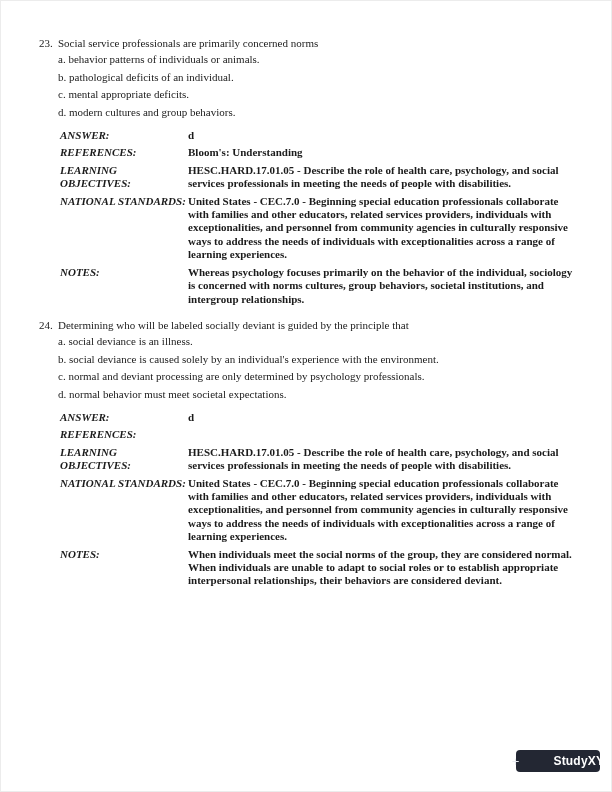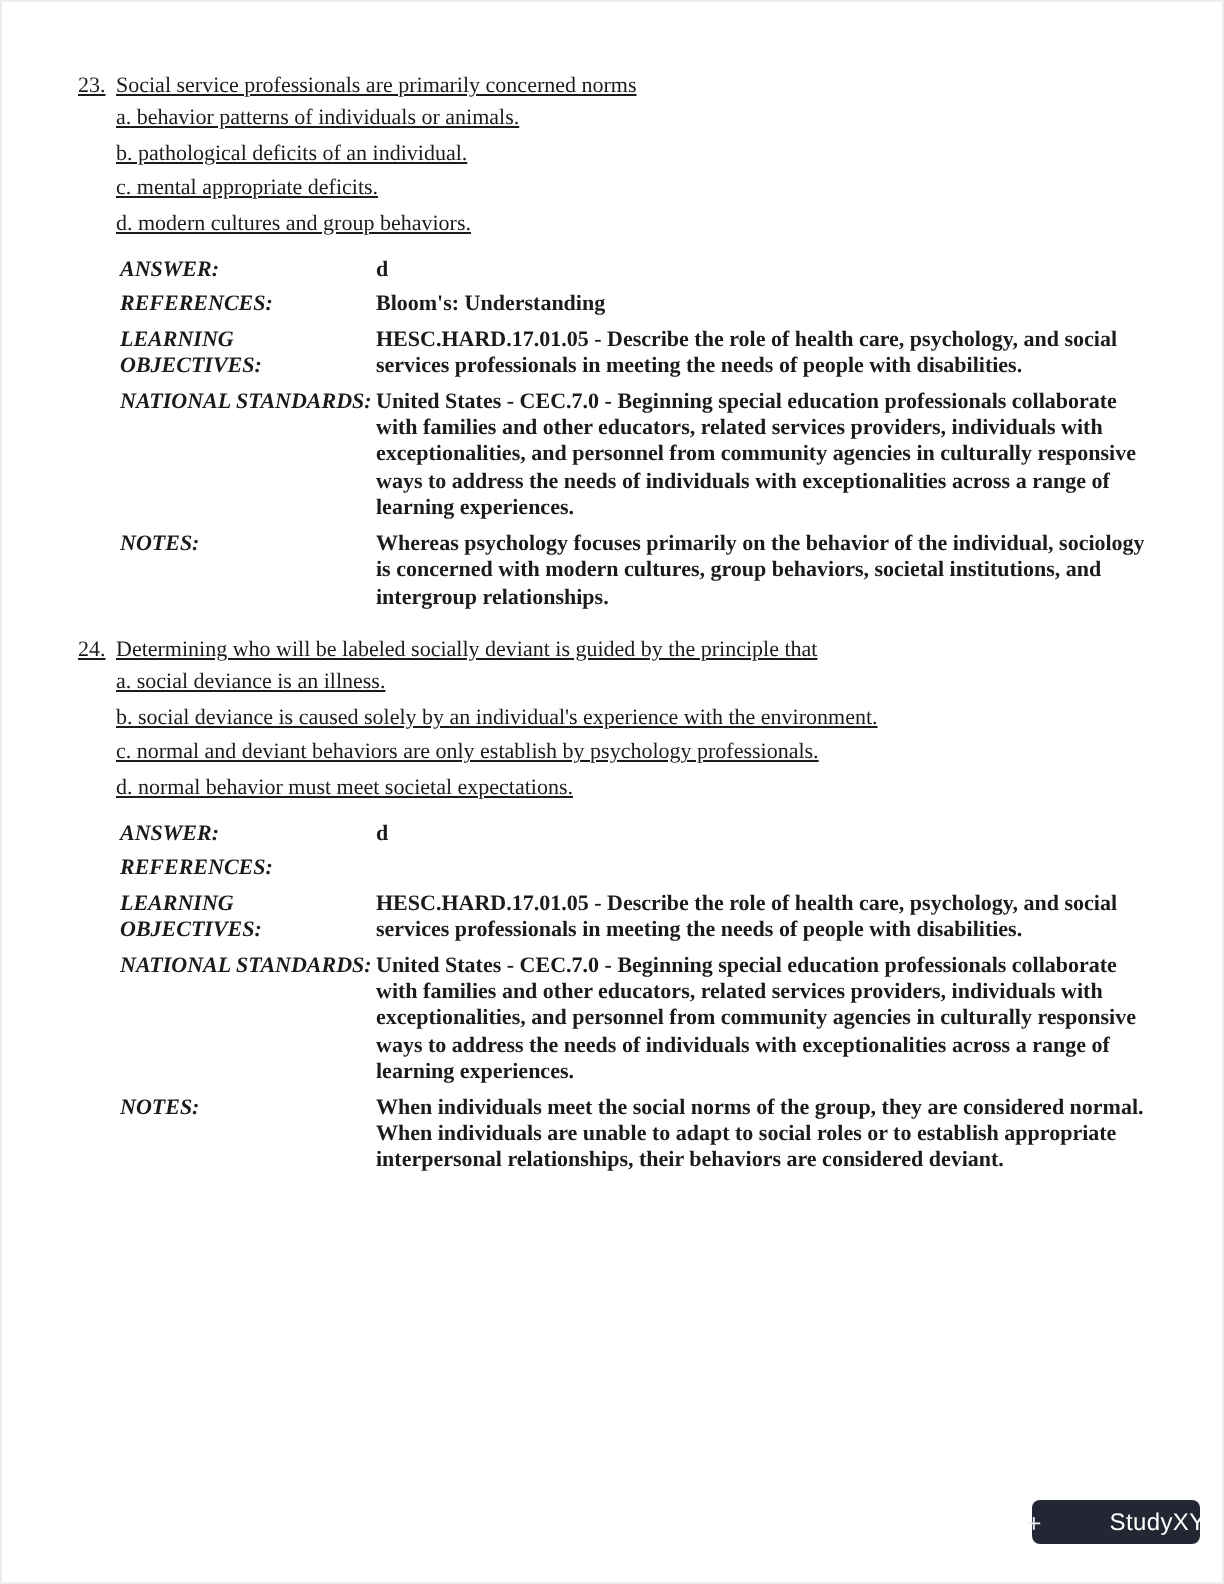--- a/index.html
+++ b/index.html
@@ -21,7 +21,7 @@
     background: #ffffff;
   }
   .question { margin-bottom: 13px; font-size: 11px; line-height: 13.4px; }
-  .qrow { display: flex; margin-bottom: 3px; text-decoration: underline; }
+  .qrow { display: flex; margin-bottom: 3px; }
   .qnum { flex: 0 0 19px; }
   .qstem { flex: 1; }
   .qbody { margin-left: 19px; }

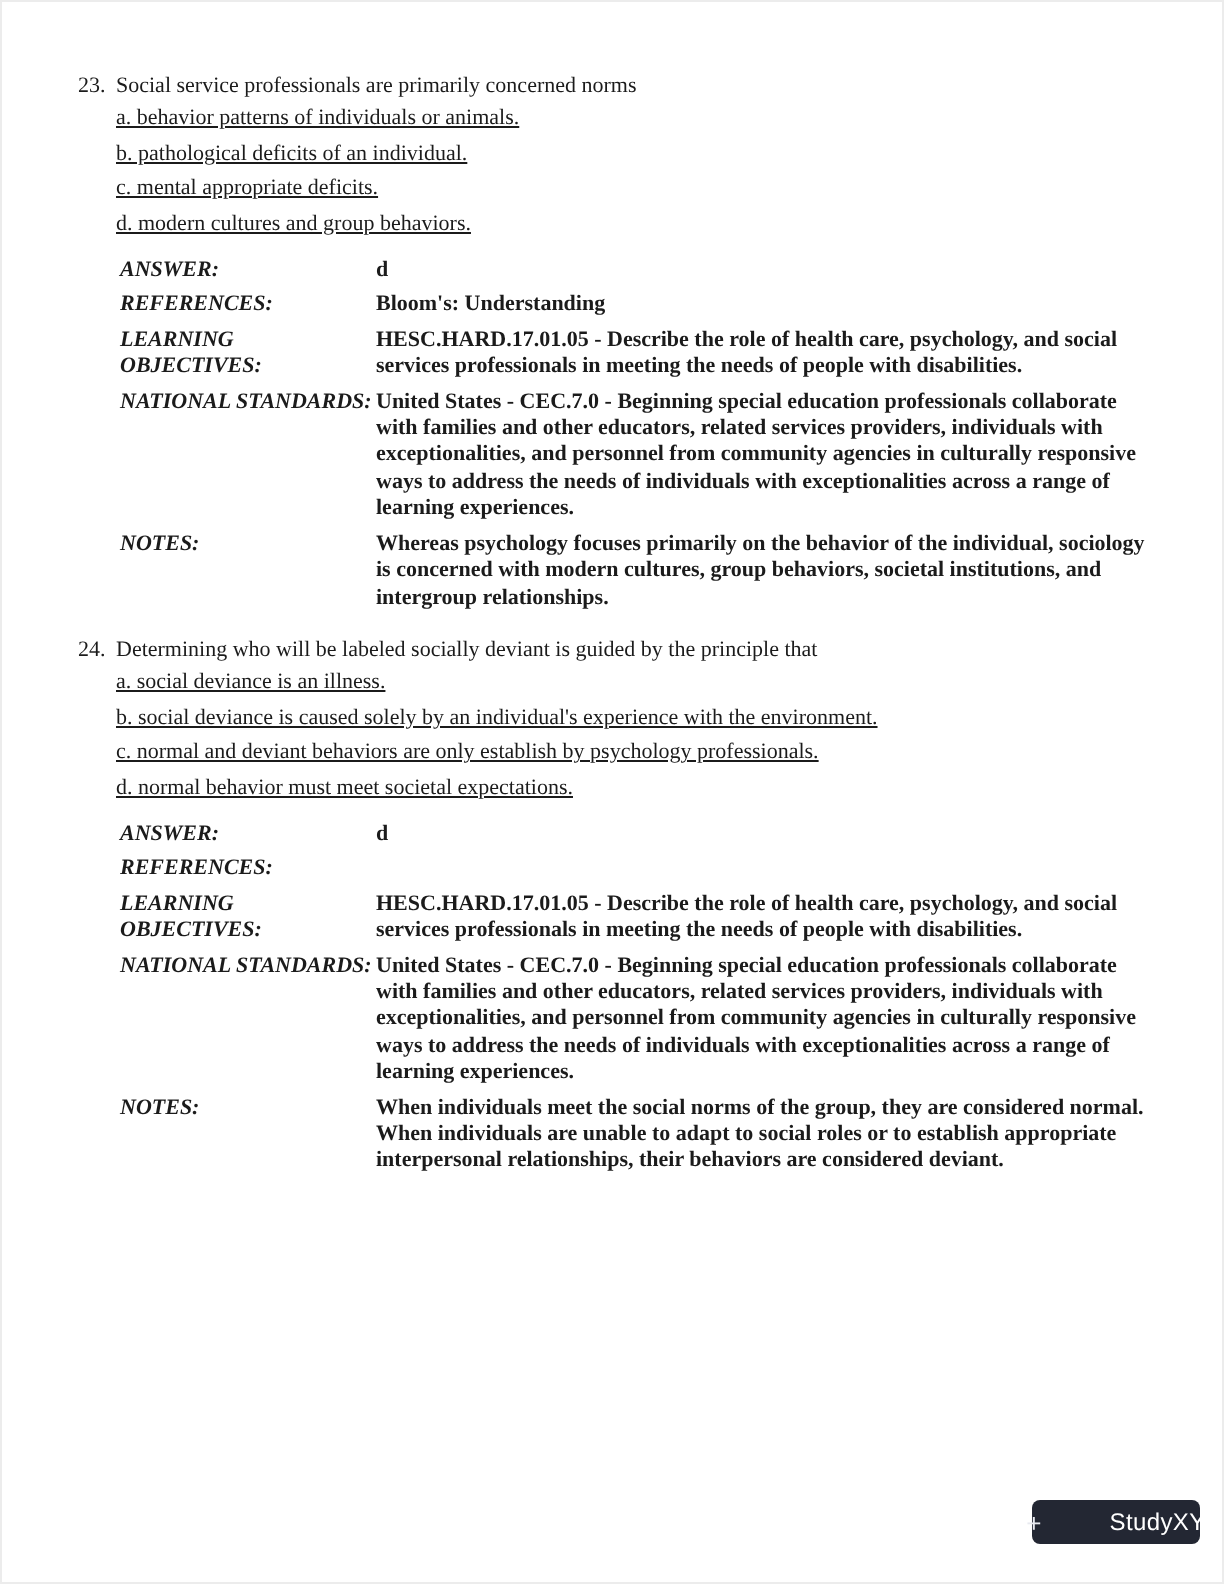--- a/index.html
+++ b/index.html
@@ -25,7 +25,7 @@
   .qnum { flex: 0 0 19px; }
   .qstem { flex: 1; }
   .qbody { margin-left: 19px; }
-  .choice { margin-bottom: 4px; text-decoration: underline; }
+  .choice { margin-bottom: 4px; }
   .fields { margin-top: 10px; margin-left: 2px; }
   .field-row { display: flex; margin-bottom: 4px; font-weight: bold; }
   .field-label {

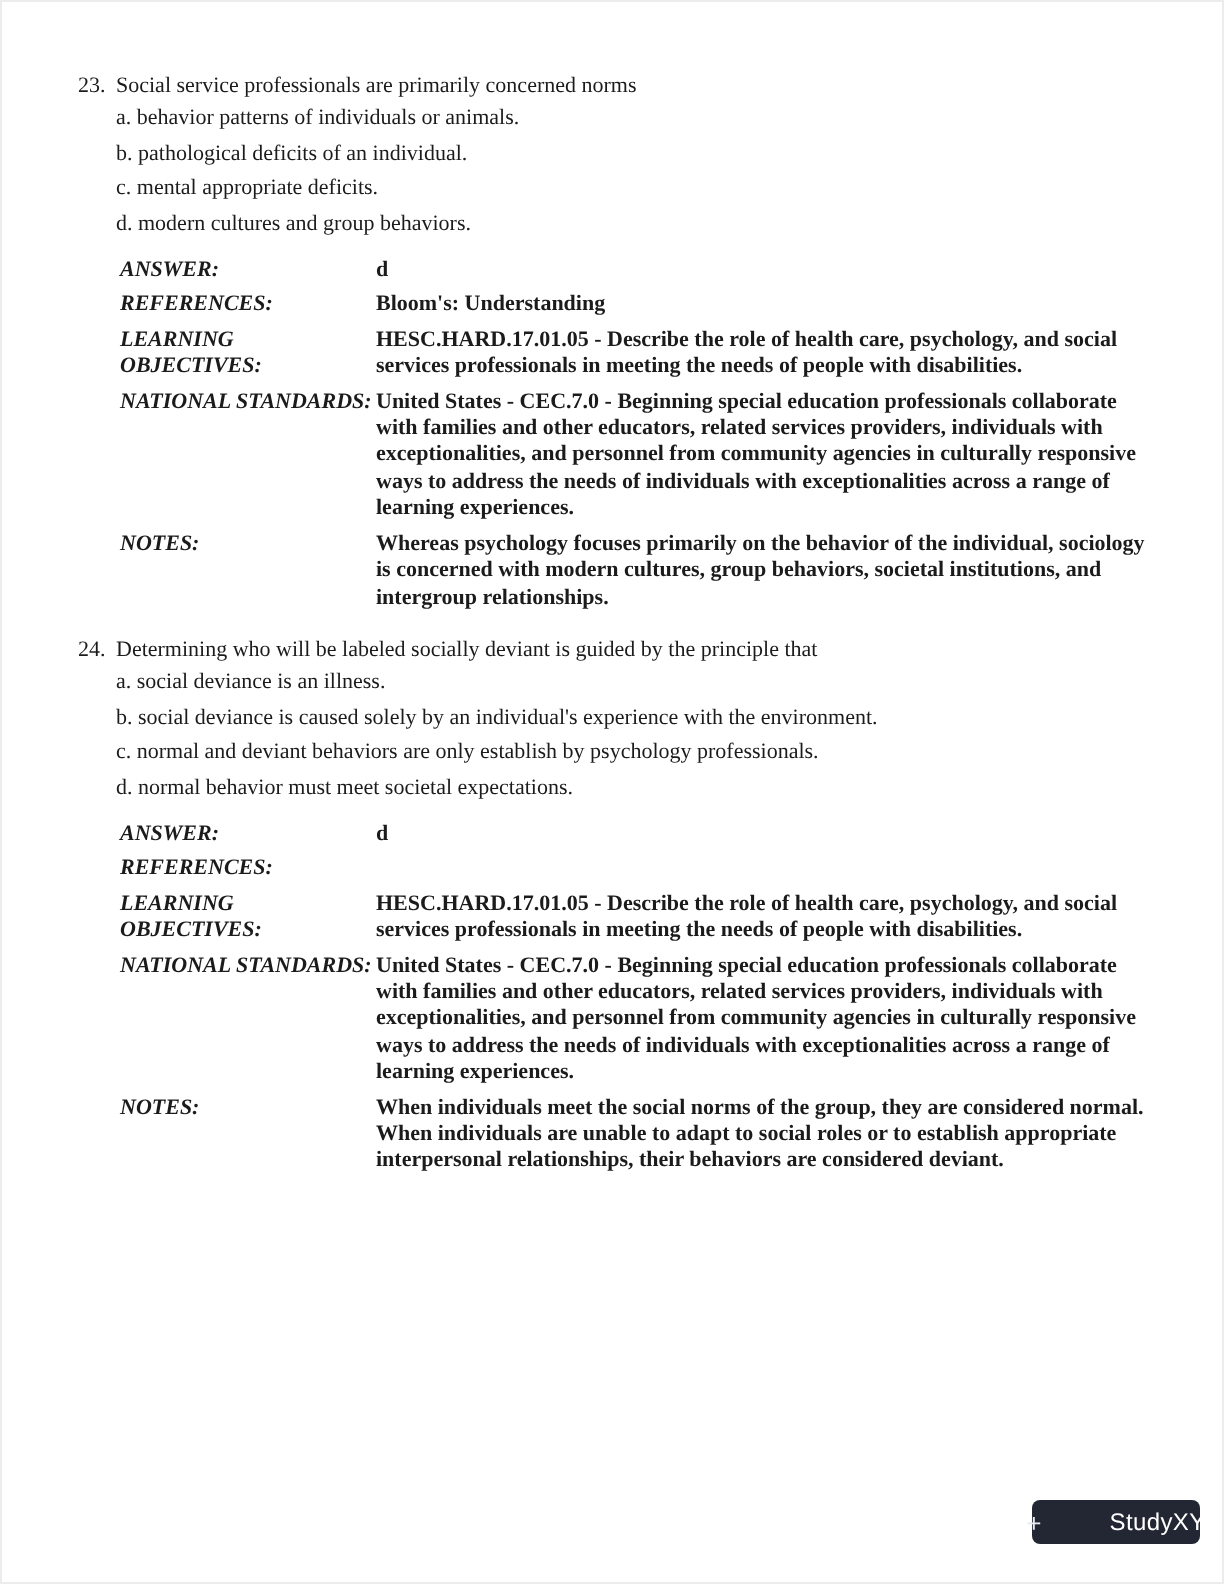--- a/index.html
+++ b/index.html
@@ -105,7 +105,7 @@
         </div>
         <div class="field-row">
           <div class="field-label">NOTES:</div>
-          <div class="field-value">Whereas psychology focuses primarily on the behavior of the individual, sociology is concerned with modern cultures, group behaviors, societal institutions, and intergroup relationships.</div>
+          <div class="field-value">Whereas psychology focuses primarily on the behavior of the individual, sociology is concerned with norms cultures, group behaviors, societal institutions, and intergroup relationships.</div>
         </div>
       </div>
     </div>

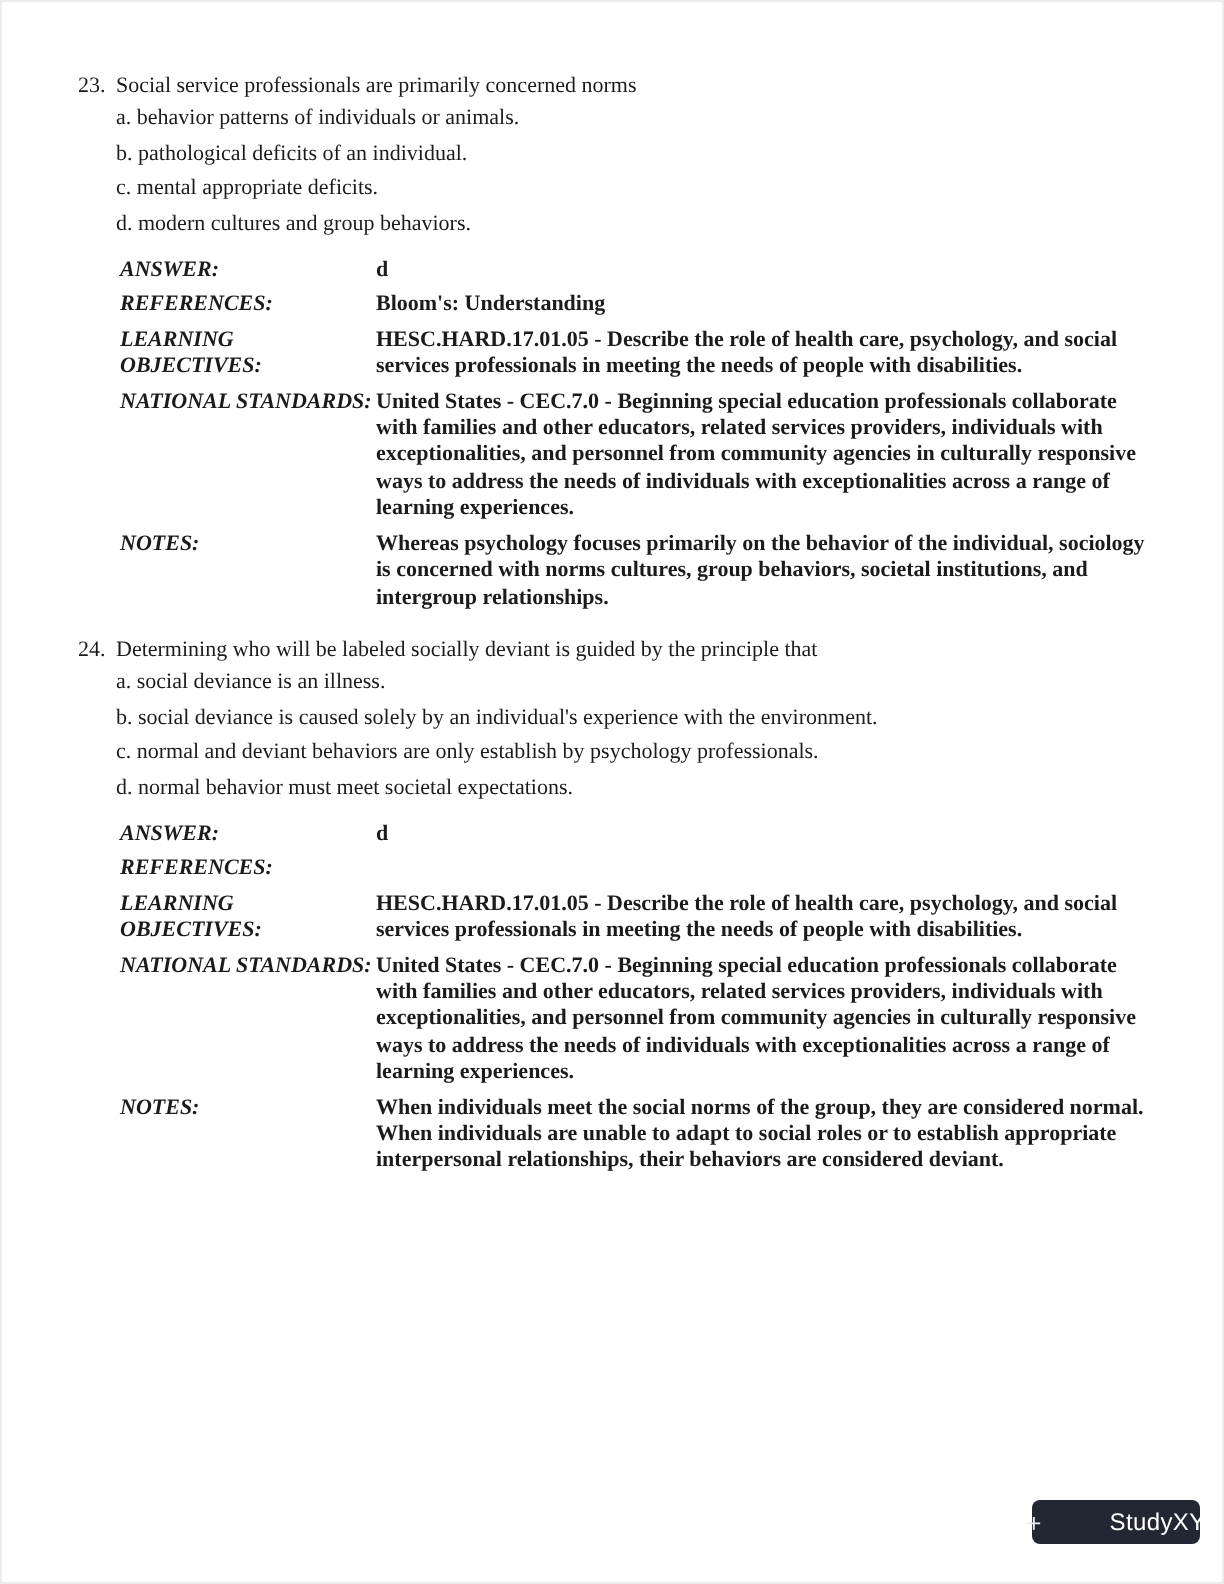--- a/index.html
+++ b/index.html
@@ -119,7 +119,7 @@
     <div class="qbody">
       <div class="choice">a. social deviance is an illness.</div>
       <div class="choice">b. social deviance is caused solely by an individual's experience with the environment.</div>
-      <div class="choice">c. normal and deviant behaviors are only establish by psychology professionals.</div>
+      <div class="choice">c. normal and deviant processing are only determined by psychology professionals.</div>
       <div class="choice">d. normal behavior must meet societal expectations.</div>
 
       <div class="fields">

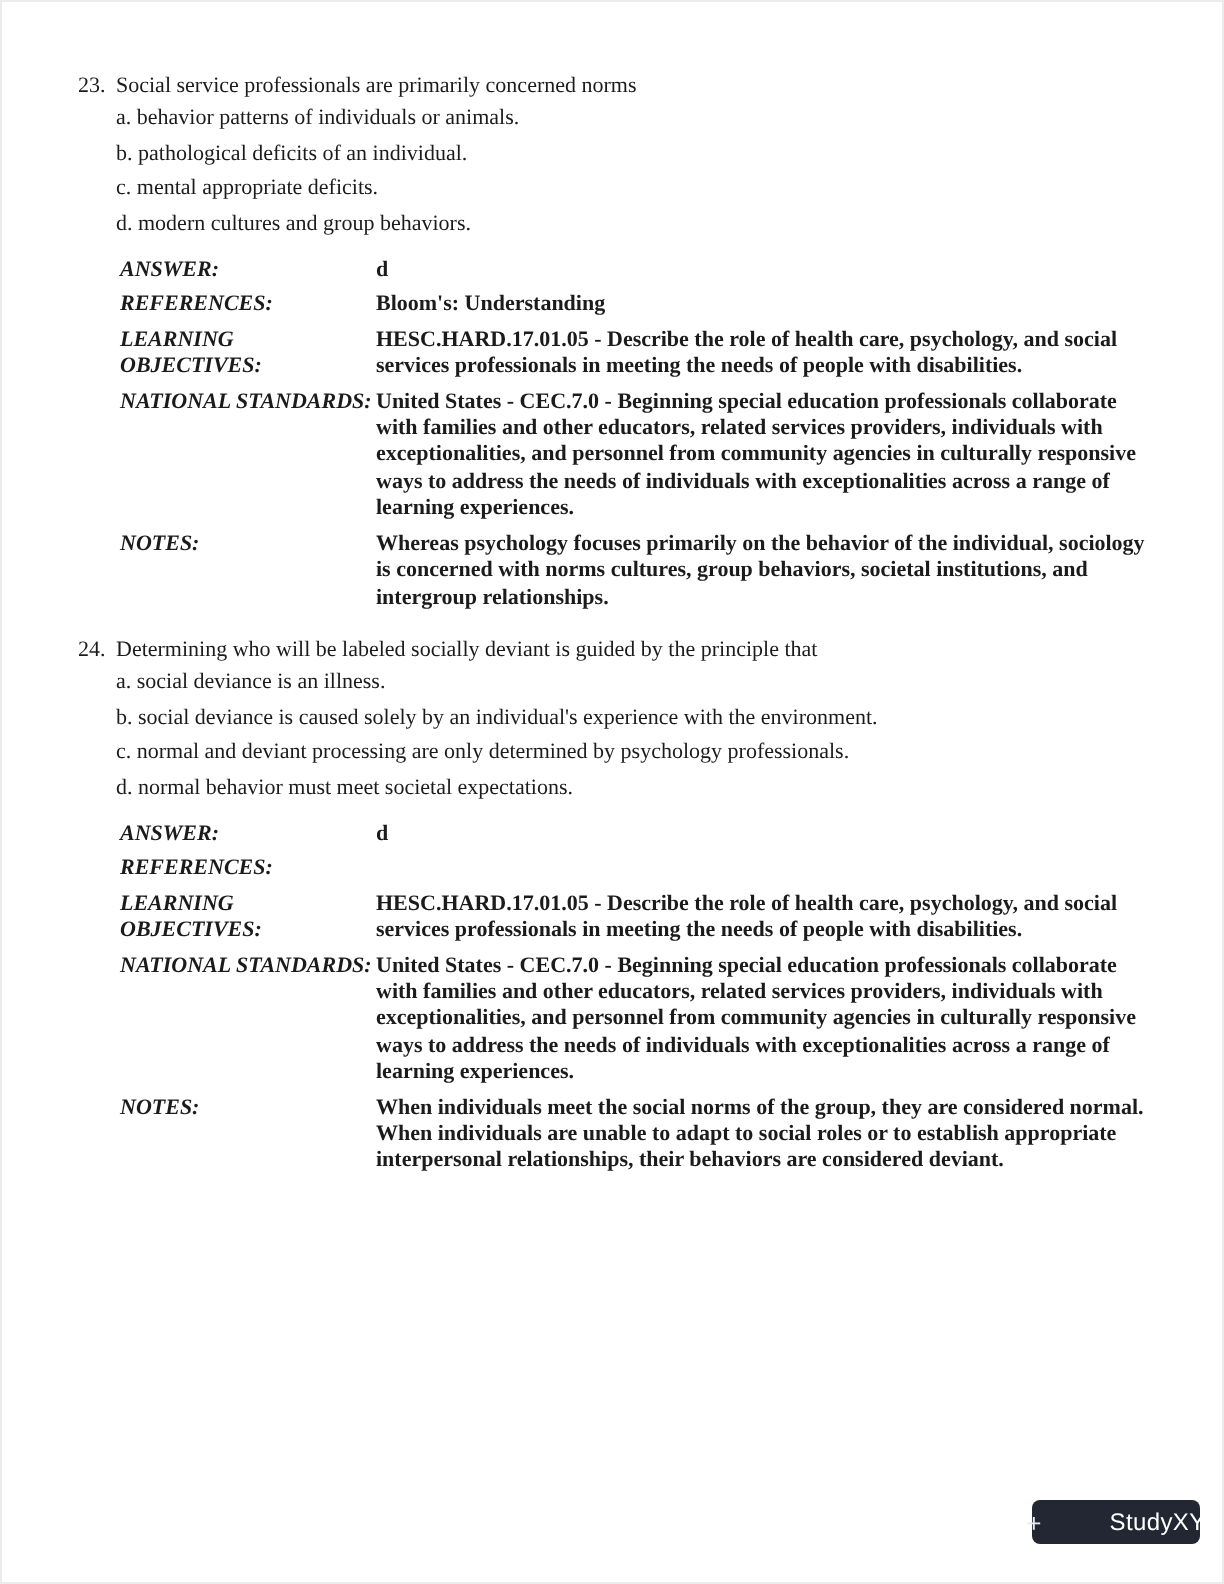--- a/index.html
+++ b/index.html
@@ -65,7 +65,7 @@
   }
   .brand-name {
     font-size: 12px;
-    font-weight: 400;
+    font-weight: 700;
     letter-spacing: 0.2px;
     margin-left: 30px;
   }

